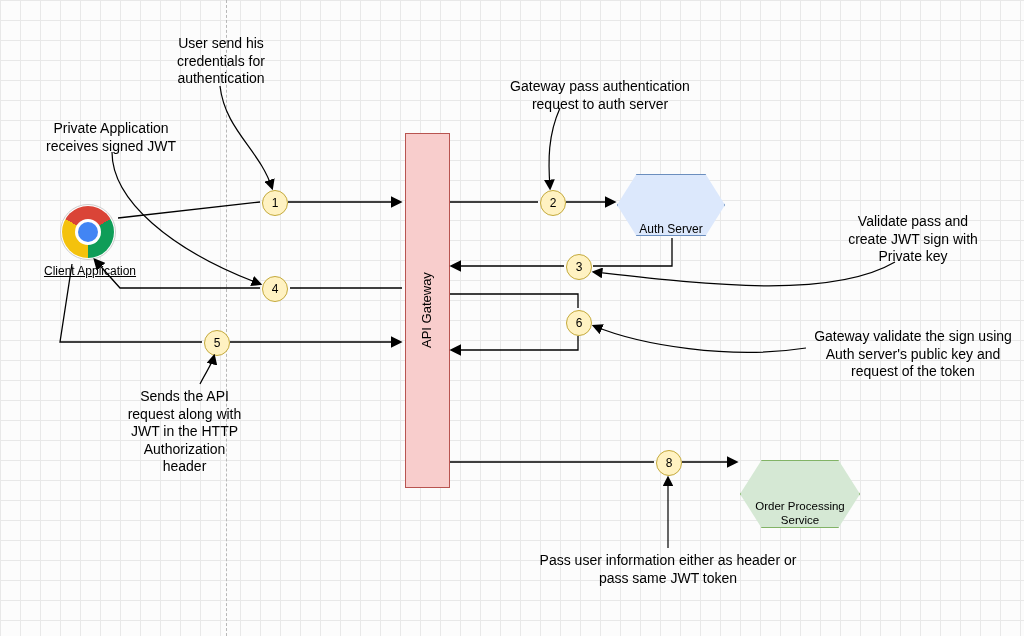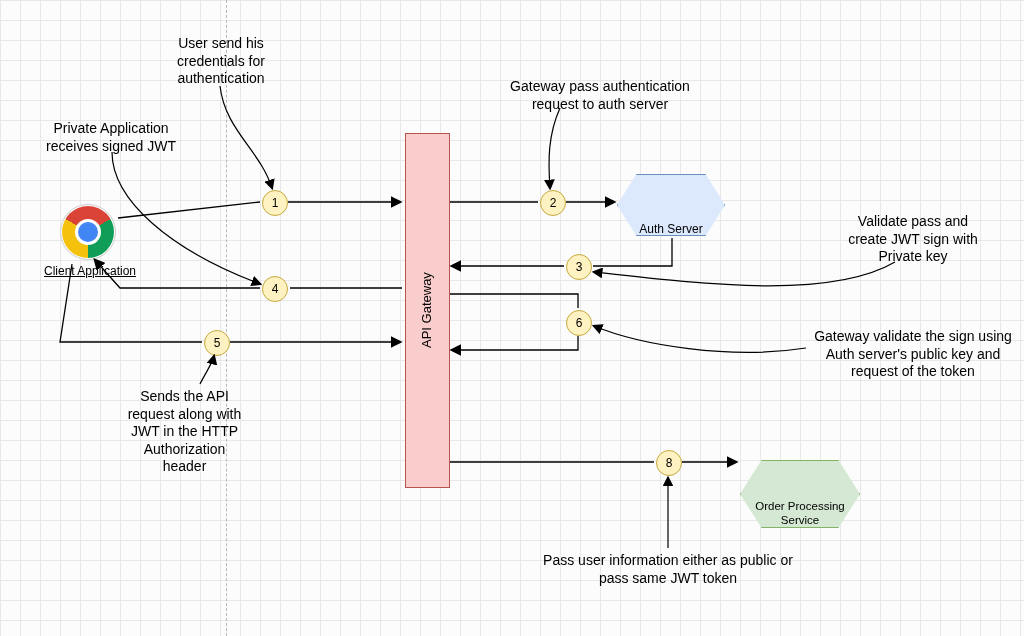--- a/index.html
+++ b/index.html
@@ -142,7 +142,7 @@
   <div class="annotation" style="left:848px; top:213px; width:130px;">Validate pass and create JWT sign with Private key</div>
   <div class="annotation" style="left:122px; top:388px; width:125px;">Sends the API request along with JWT in the HTTP Authorization header</div>
   <div class="annotation" style="left:808px; top:328px; width:210px;">Gateway validate the sign using Auth server's public key and request of the token</div>
-  <div class="annotation" style="left:538px; top:552px; width:260px;">Pass user information either as public or pass same JWT token</div>
+  <div class="annotation" style="left:538px; top:552px; width:260px;">Pass user information either as header or pass same JWT token</div>
 
   <svg class="overlay">
     <defs>

